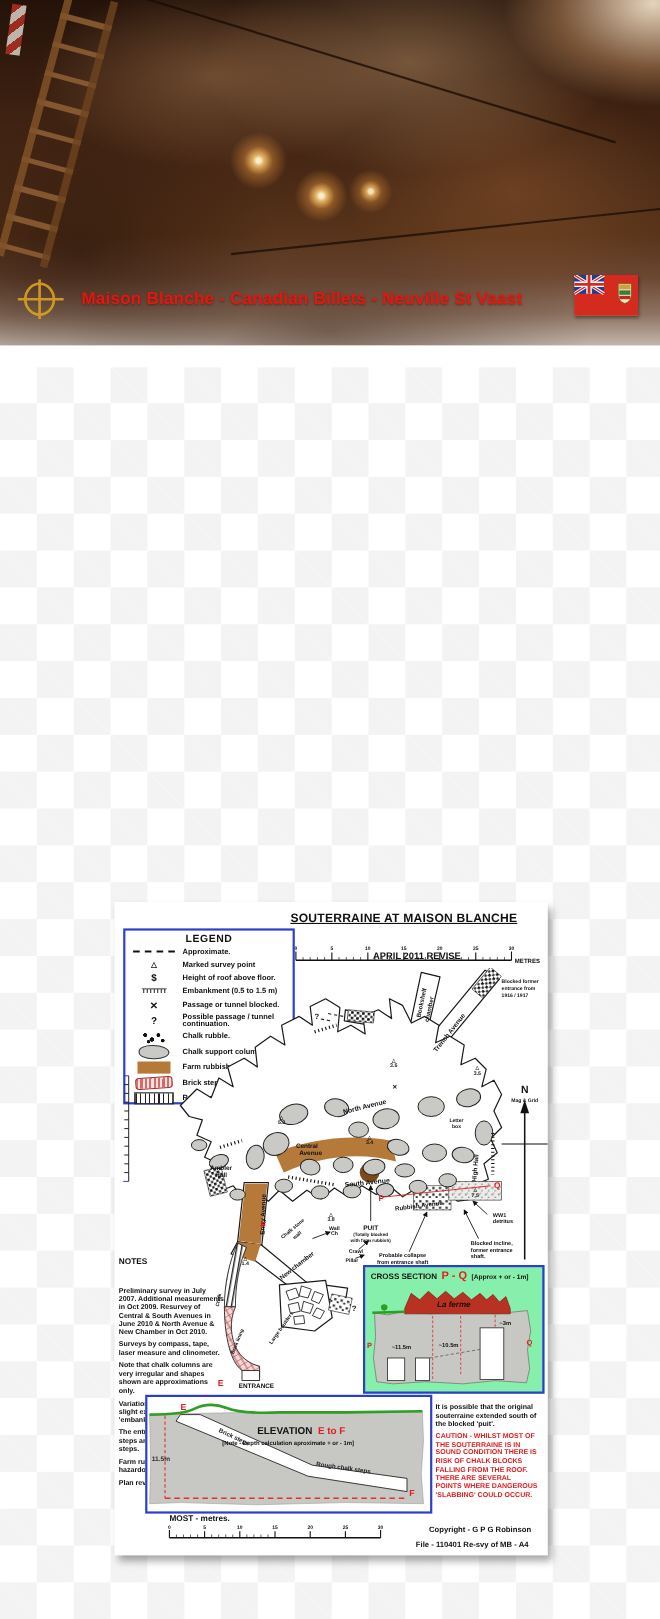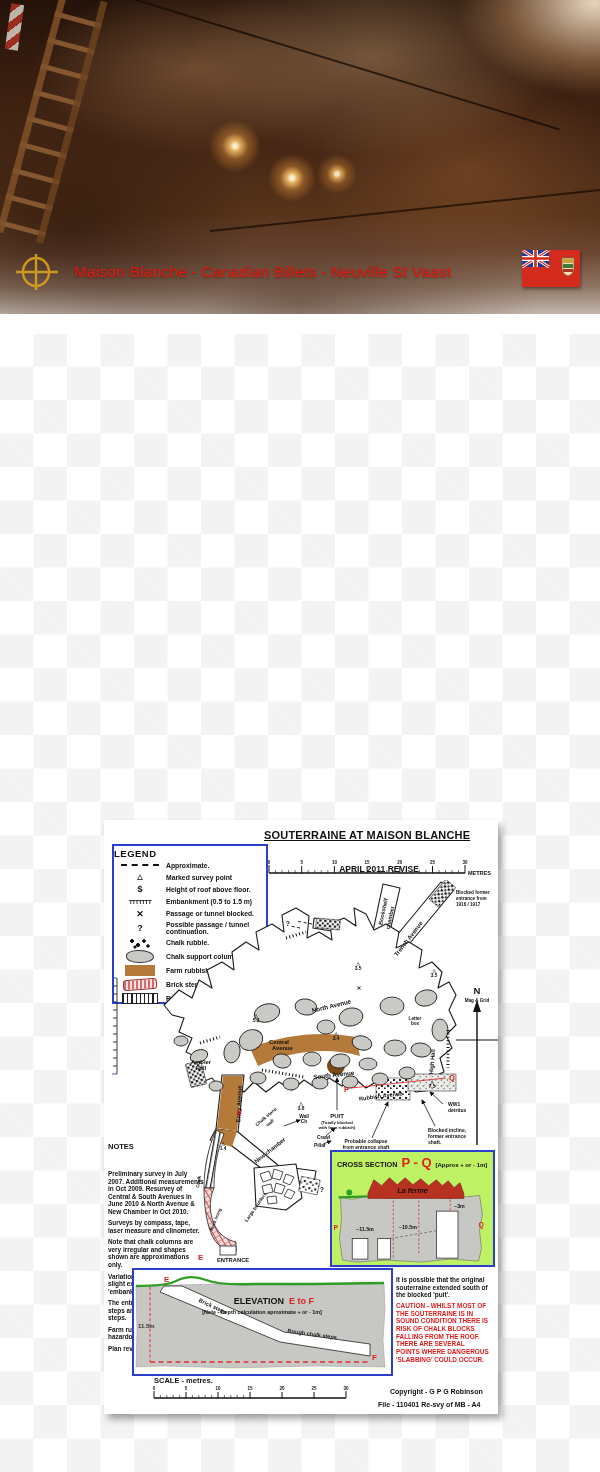--- a/index.html
+++ b/index.html
@@ -32,7 +32,7 @@
   .rope2{position:absolute;left:210px;top:230px;width:400px;height:2px;background:rgba(20,10,4,.7);transform:rotate(-6deg);transform-origin:left top;}
   .title-bar{position:absolute;left:0;top:248px;width:600px;height:48px;display:flex;align-items:center;}
   .crosshair{margin-left:16px;flex:0 0 auto;}
-  .site-title{margin-left:16px;font-size:15.5px;font-weight:normal;color:#e8150f;
+  .site-title{margin-left:16px;font-size:15.5px;font-weight:bold;color:#e8150f;
     text-shadow:0 1px 2px rgba(60,20,5,.55);letter-spacing:.2px;}
   .flag{position:absolute;right:20px;top:2px;box-shadow:1px 2px 3px rgba(0,0,0,.4);}
   .photo-strip{position:absolute;left:0;top:314px;width:600px;height:20px;background:#fff;}

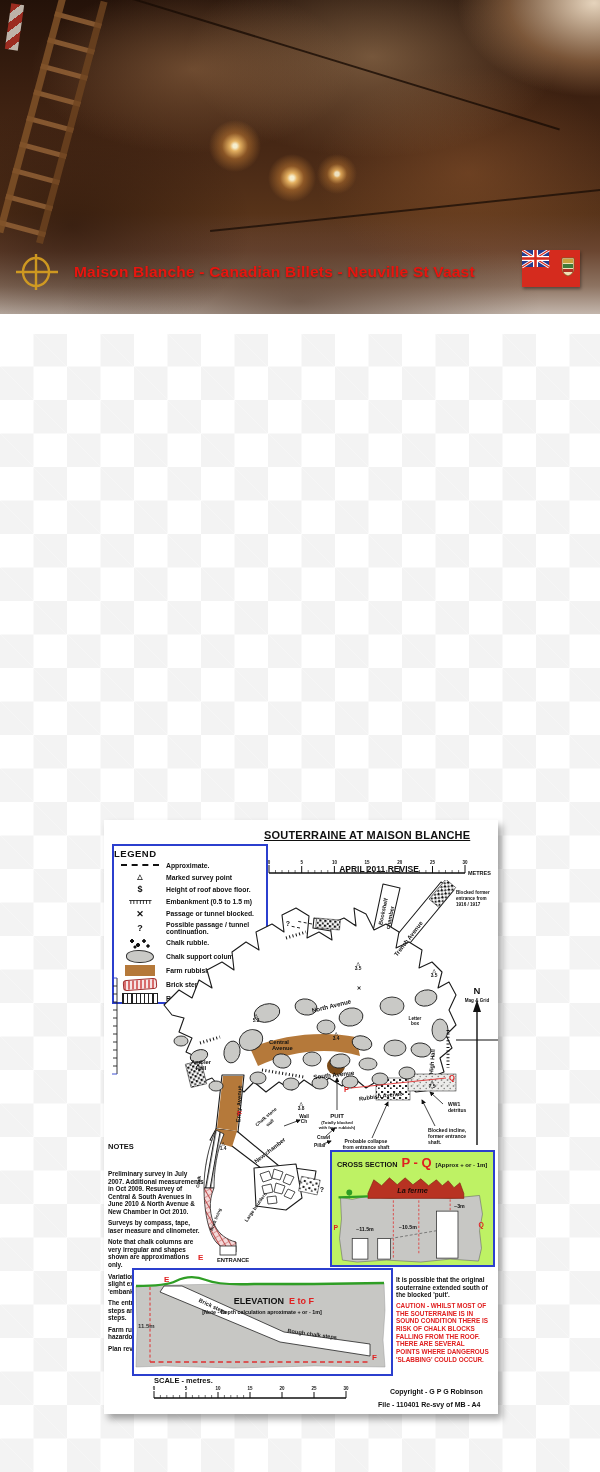--- a/index.html
+++ b/index.html
@@ -43,7 +43,7 @@
     font-weight:bold;text-decoration:underline;letter-spacing:.2px;}
   .map-subtitle{position:absolute;left:160px;top:23px;width:230px;text-align:center;font-size:8.5px;font-weight:bold;margin-top:21px;}
   .legend-box{position:absolute;left:8px;top:24px;width:152px;height:156px;border:2.5px solid #2b3fce;background:#fff;}
-  .legend-title{font-size:9.5px;font-weight:bold;margin-top:2px;letter-spacing:.5px;}
+  .legend-title{text-align:center;font-size:9.5px;font-weight:bold;margin-top:2px;letter-spacing:.5px;}
   .legend-row{display:flex;align-items:center;height:12.2px;}
   .legend-sym{flex:0 0 52px;display:flex;justify-content:center;align-items:center;font-size:8px;font-weight:bold;}
   .legend-label{font-size:6.8px;font-weight:bold;line-height:1.05;}

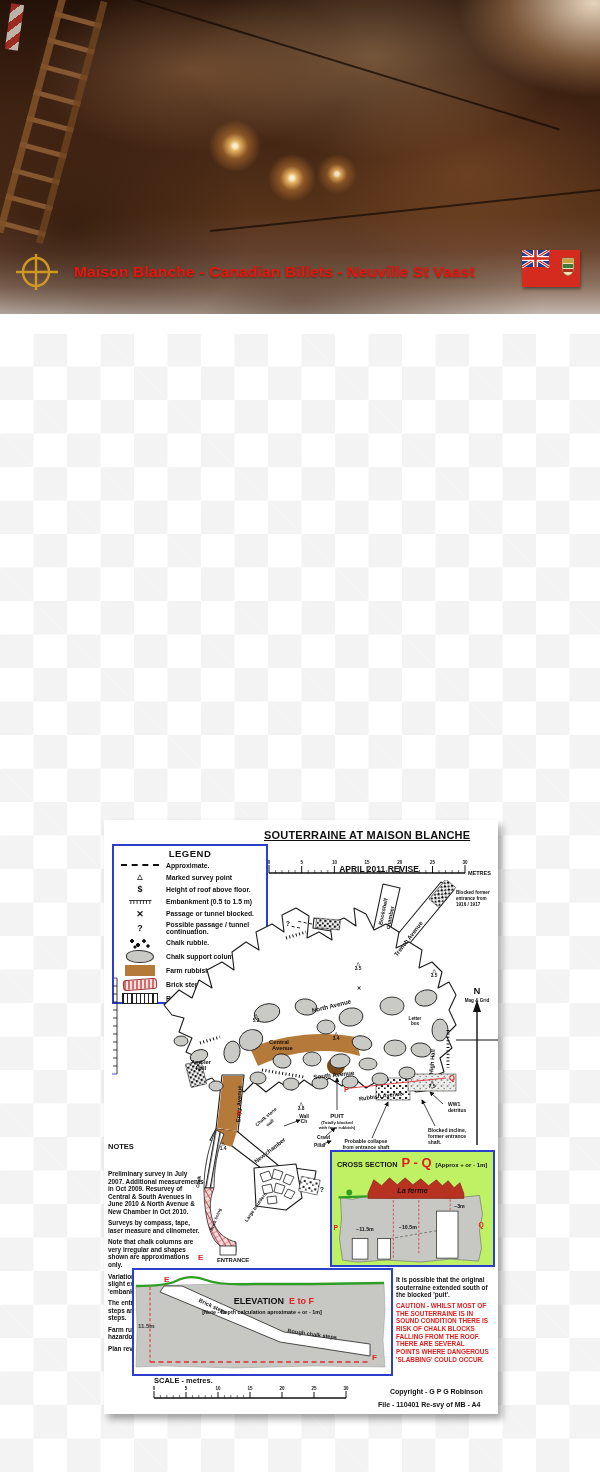--- a/index.html
+++ b/index.html
@@ -68,7 +68,7 @@
   .notes{position:absolute;left:4px;top:322px;width:96px;}
   .notes-title{font-size:7.5px;font-weight:bold;margin-bottom:19px;}
   .notes p{font-size:6.4px;font-weight:bold;line-height:1.18;margin:0 0 4px 0;}
-  .cs-box{position:absolute;left:226px;top:330px;width:161px;height:113px;border:2.5px solid #2b3fce;background:#bef264;}
+  .cs-box{position:absolute;left:226px;top:330px;width:161px;height:113px;border:2.5px solid #2b3fce;background:#86efac;}
   .cs-head{display:flex;align-items:baseline;gap:4px;margin:3px 0 0 5px;font-weight:bold;}
   .cs-t1{font-size:7.3px;}
   .cs-t2{font-size:13px;color:#e02020;}

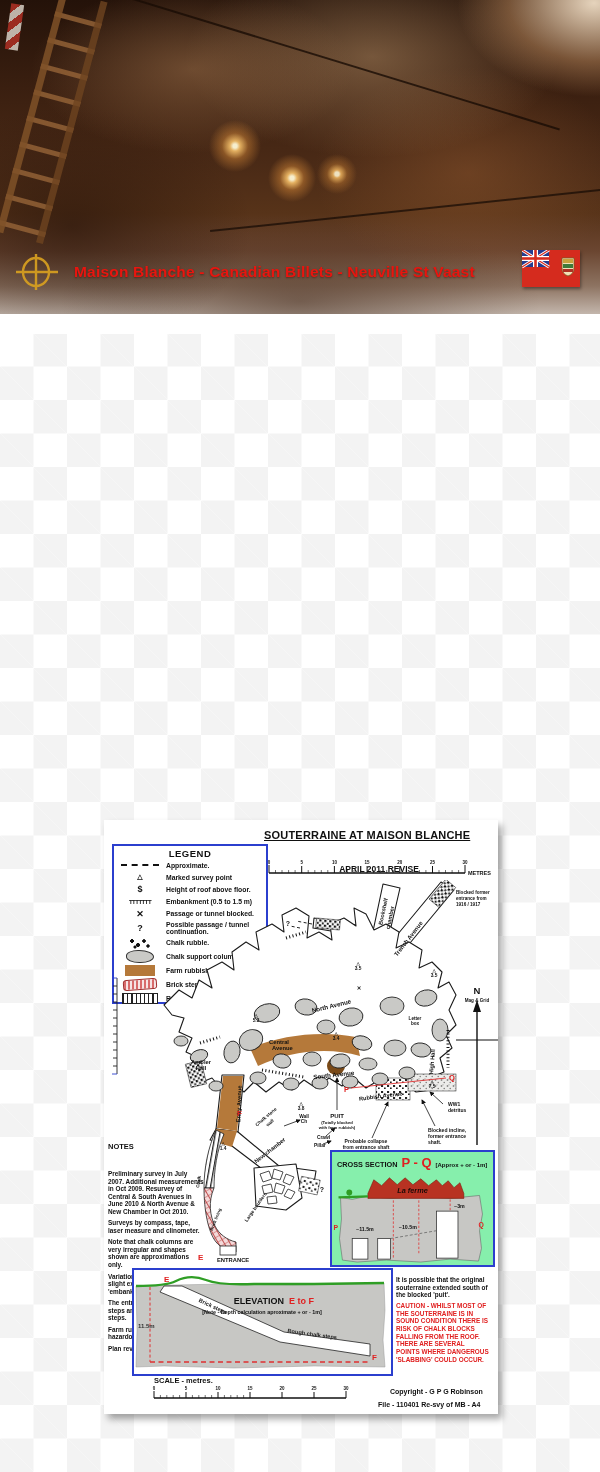--- a/index.html
+++ b/index.html
@@ -71,7 +71,7 @@
   .cs-box{position:absolute;left:226px;top:330px;width:161px;height:113px;border:2.5px solid #2b3fce;background:#86efac;}
   .cs-head{display:flex;align-items:baseline;gap:4px;margin:3px 0 0 5px;font-weight:bold;}
   .cs-t1{font-size:7.3px;}
-  .cs-t2{font-size:13px;color:#e02020;}
+  .cs-t2{font-size:10px;color:#e02020;}
   .cs-t3{font-size:6px;}
   .elev-box{position:absolute;left:28px;top:448px;width:257px;height:104px;border:2.5px solid #2b3fce;background:#fff;}
   .side-note{position:absolute;left:292px;top:456px;width:94px;font-size:6.4px;font-weight:bold;line-height:1.2;}

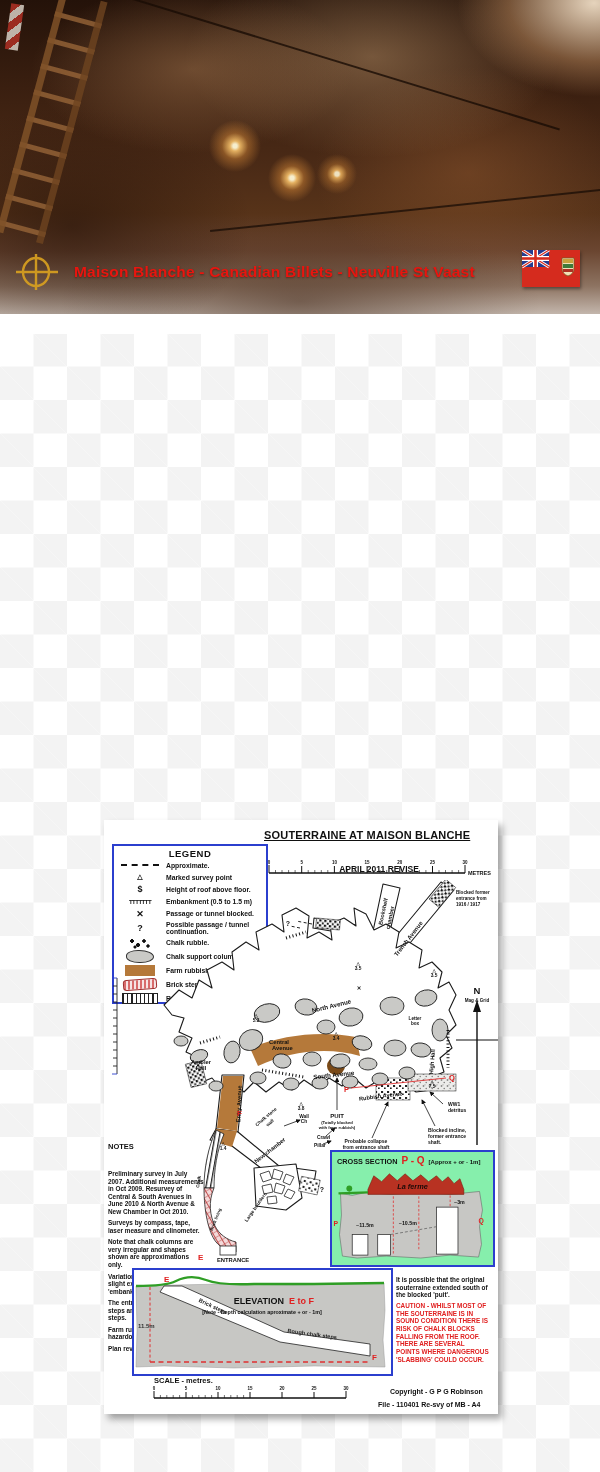--- a/index.html
+++ b/index.html
@@ -526,7 +526,7 @@
     <div class="side-note">It is possible that the original souterraine extended south of the blocked 'puit'.</div>
     <div class="caution">CAUTION - WHILST MOST OF THE SOUTERRAINE IS IN SOUND CONDITION THERE IS RISK OF CHALK BLOCKS FALLING FROM THE ROOF.  THERE ARE SEVERAL POINTS WHERE DANGEROUS 'SLABBING' COULD OCCUR.</div>
 
-    <div class="scale-label">SCALE - metres.</div>
+    <div class="scale-label">MOST - metres.</div>
     <svg style="position:absolute;left:48px;top:566px" width="200" height="18" viewBox="0 0 200 18">
       <line x1="2" y1="12" x2="194" y2="12" stroke="#111" stroke-width="1.3"></line>
       <g stroke="#111" stroke-width="1">

